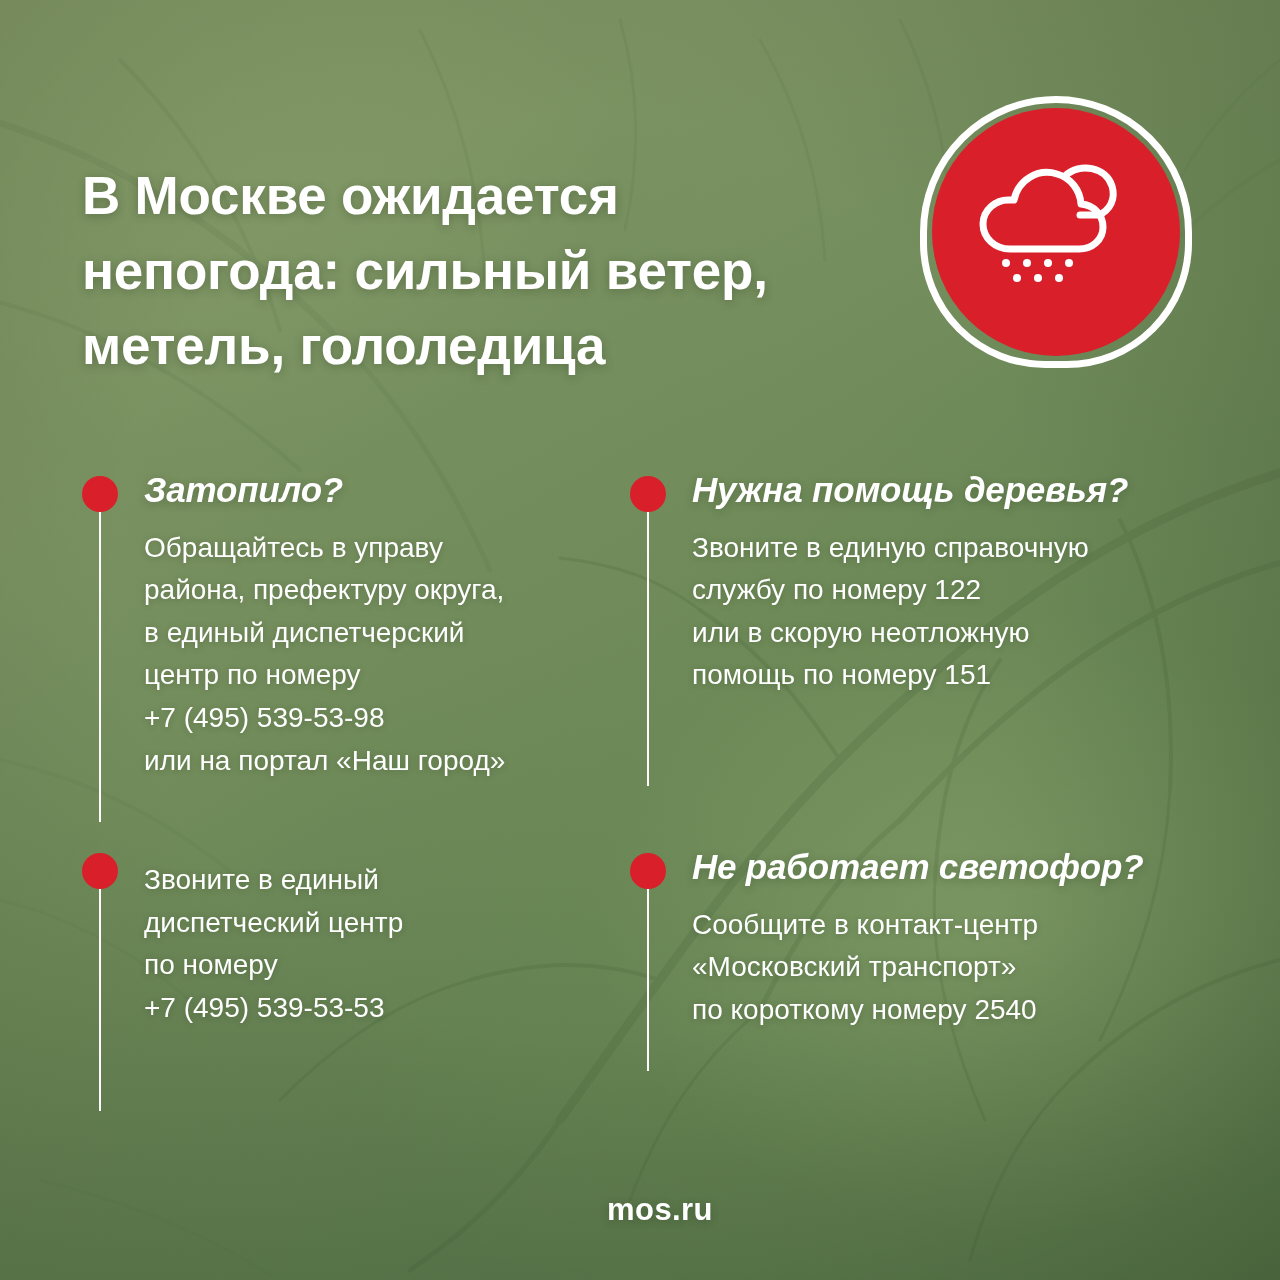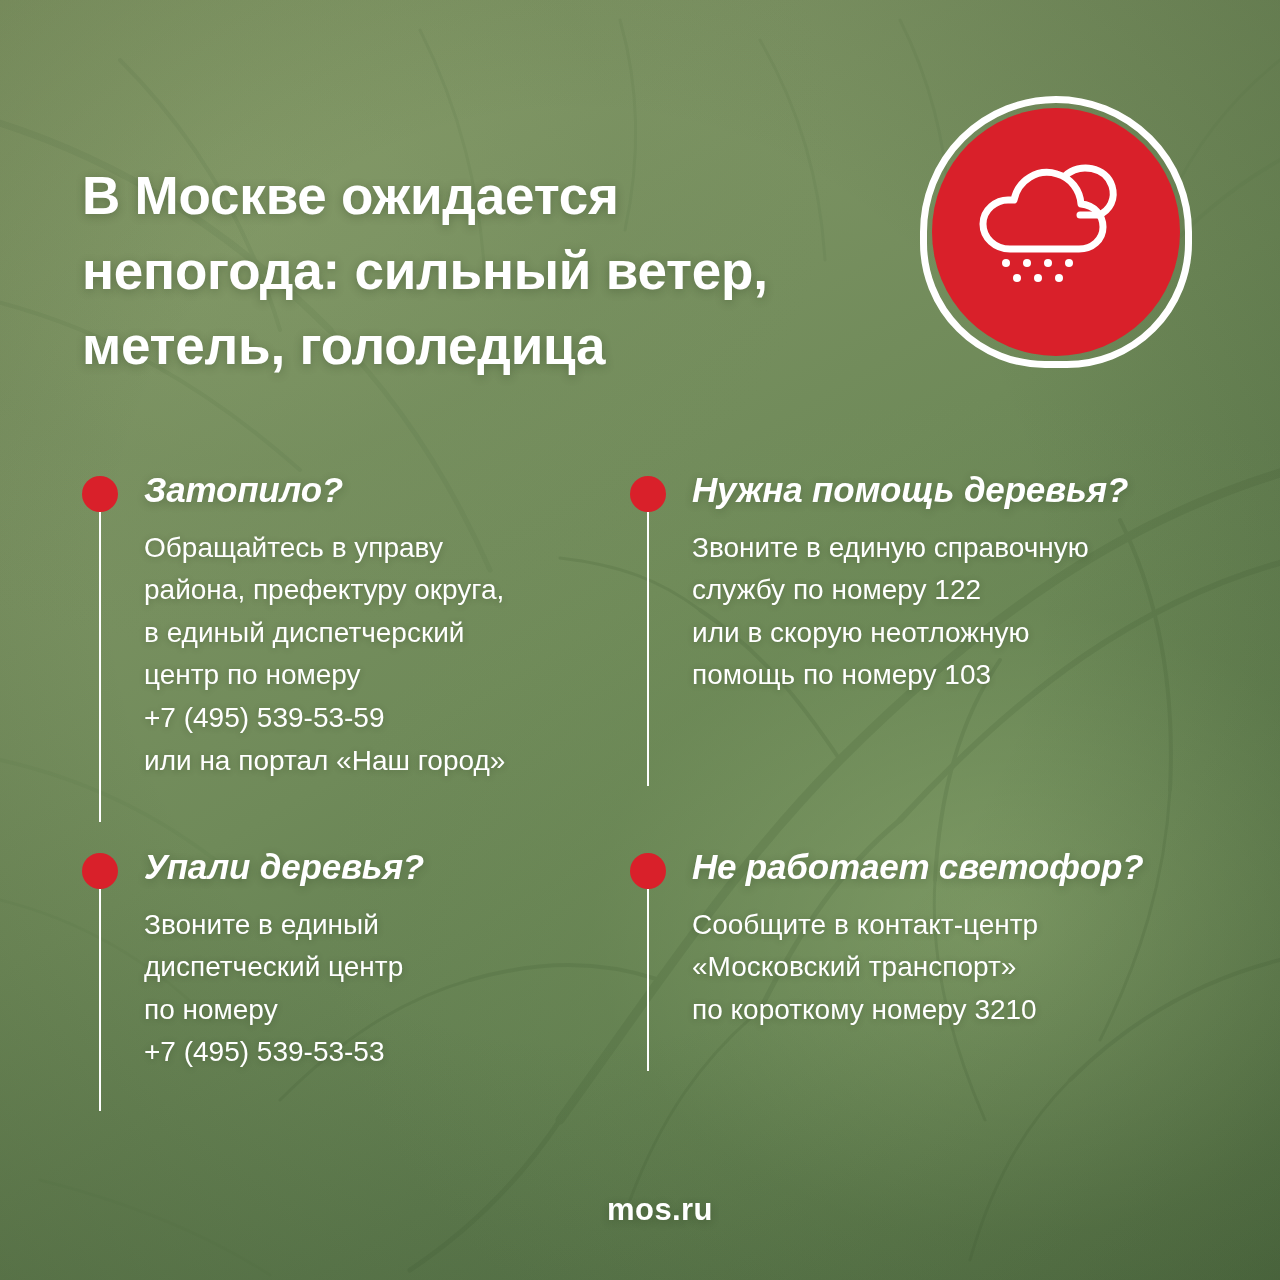--- a/index.html
+++ b/index.html
@@ -242,7 +242,7 @@
 района, префектуру округа,
 в единый диспетчерский
 центр по номеру
-+7 (495) 539-53-59
++7 (495) 539-53-98
 или на портал «Наш город»</div>
       </div>
     </div>

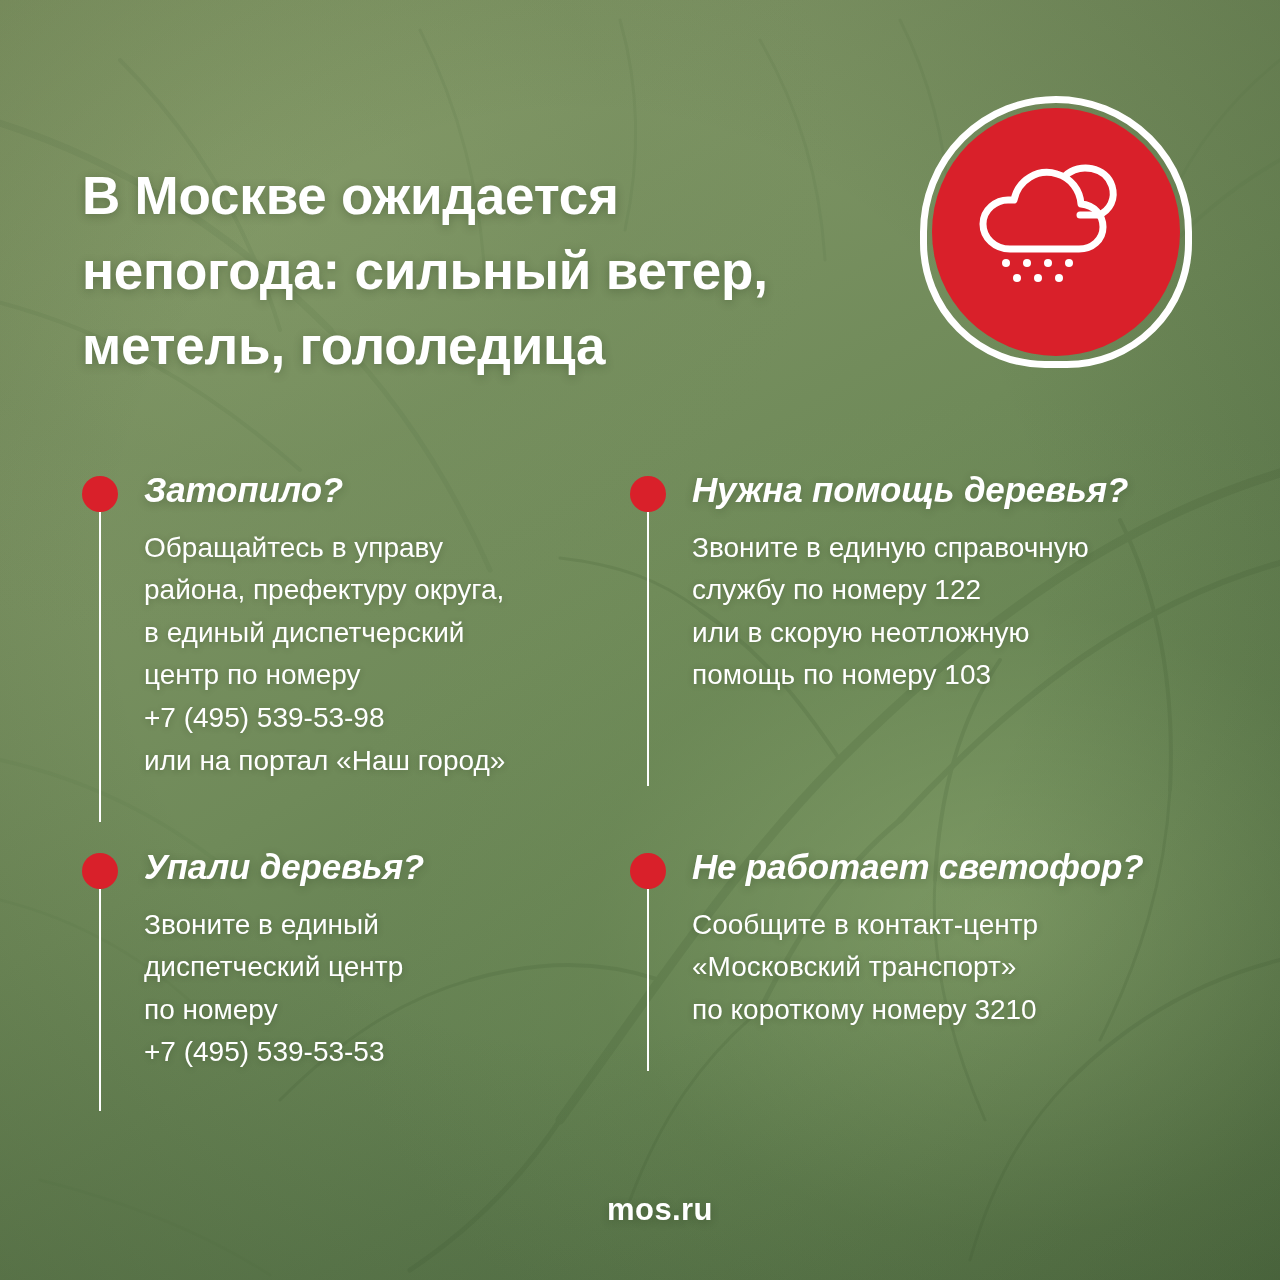--- a/index.html
+++ b/index.html
@@ -255,7 +255,7 @@
         <div class="desc">Звоните в единую справочную
 службу по номеру 122
 или в скорую неотложную
-помощь по номеру 103</div>
+помощь по номеру 151</div>
       </div>
     </div>
 

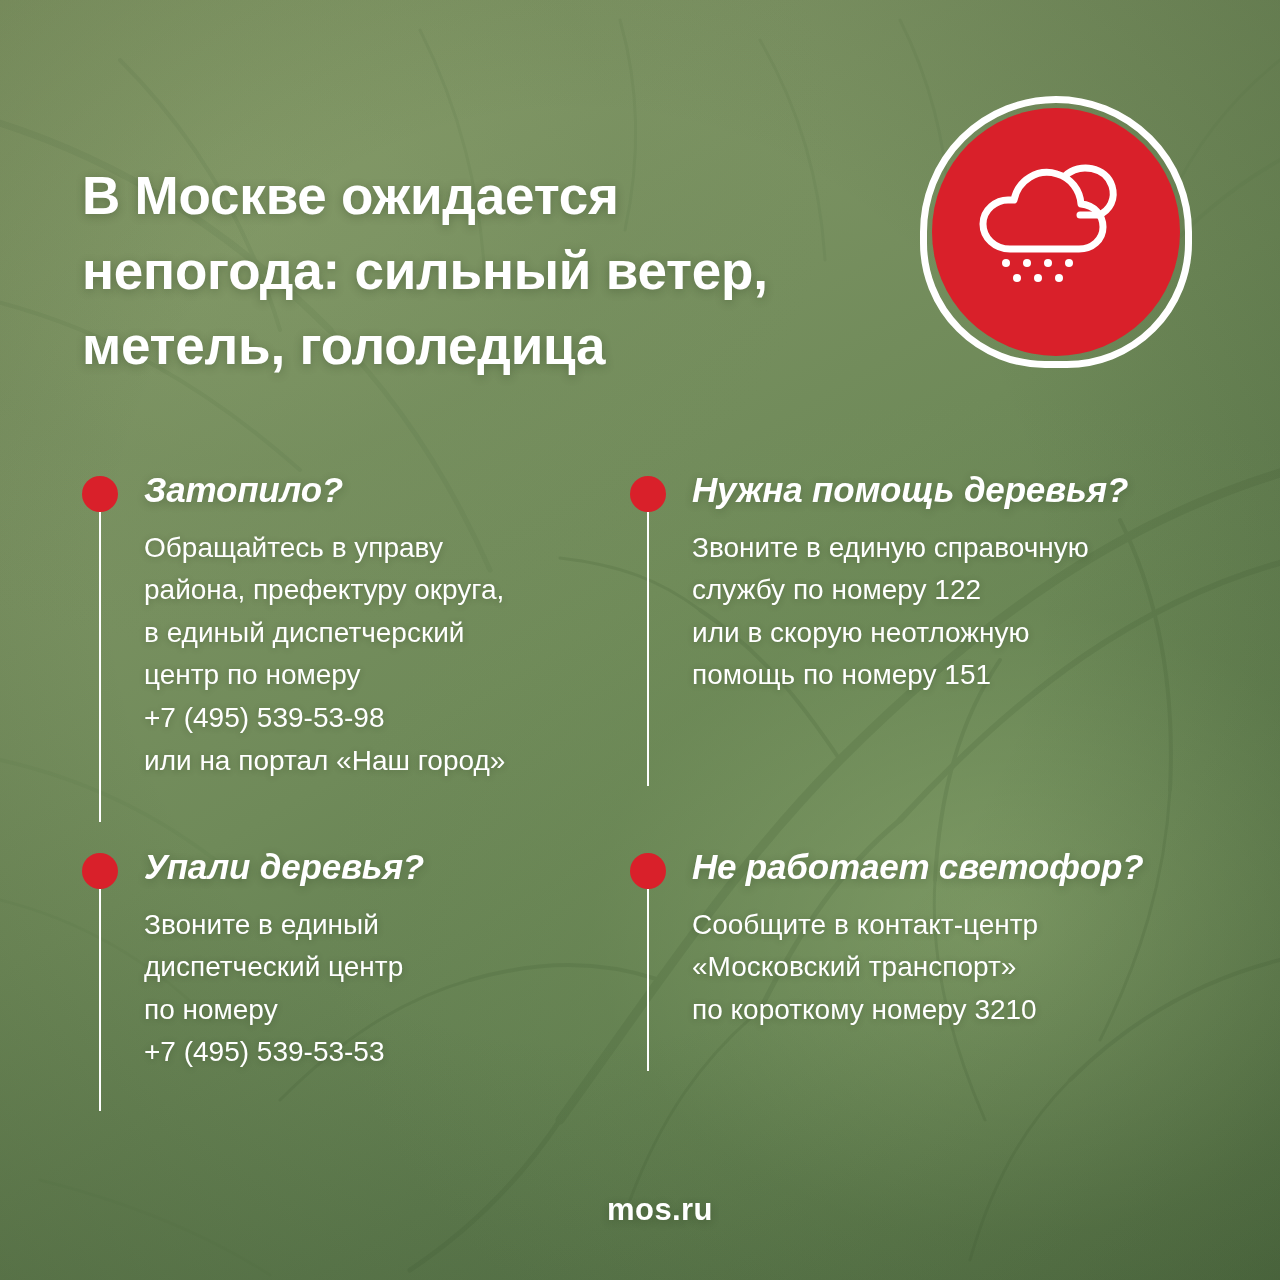--- a/index.html
+++ b/index.html
@@ -263,7 +263,6 @@
       <span class="dot"></span>
       <span class="stem"></span>
       <div class="body">
-        <h3>Упали деревья?</h3>
         <div class="desc">Звоните в единый
 диспетческий центр
 по номеру

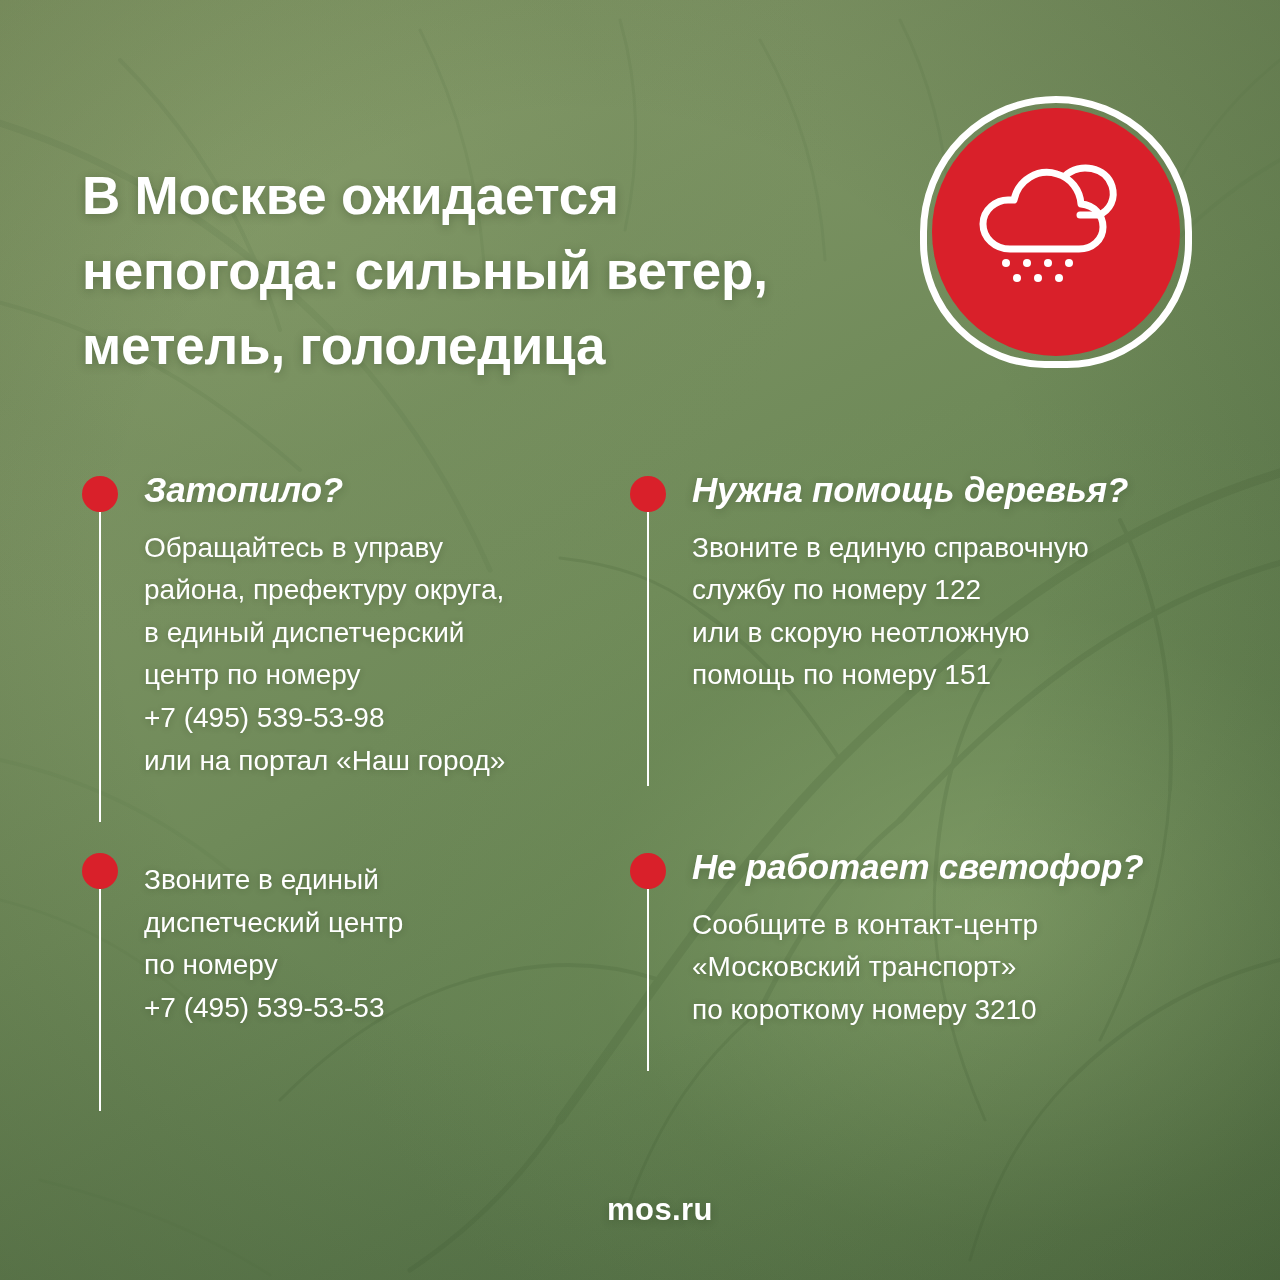--- a/index.html
+++ b/index.html
@@ -277,7 +277,7 @@
         <h3>Не работает светофор?</h3>
         <div class="desc">Сообщите в контакт-центр
 «Московский транспорт»
-по короткому номеру 3210</div>
+по короткому номеру 2540</div>
       </div>
     </div>
 

